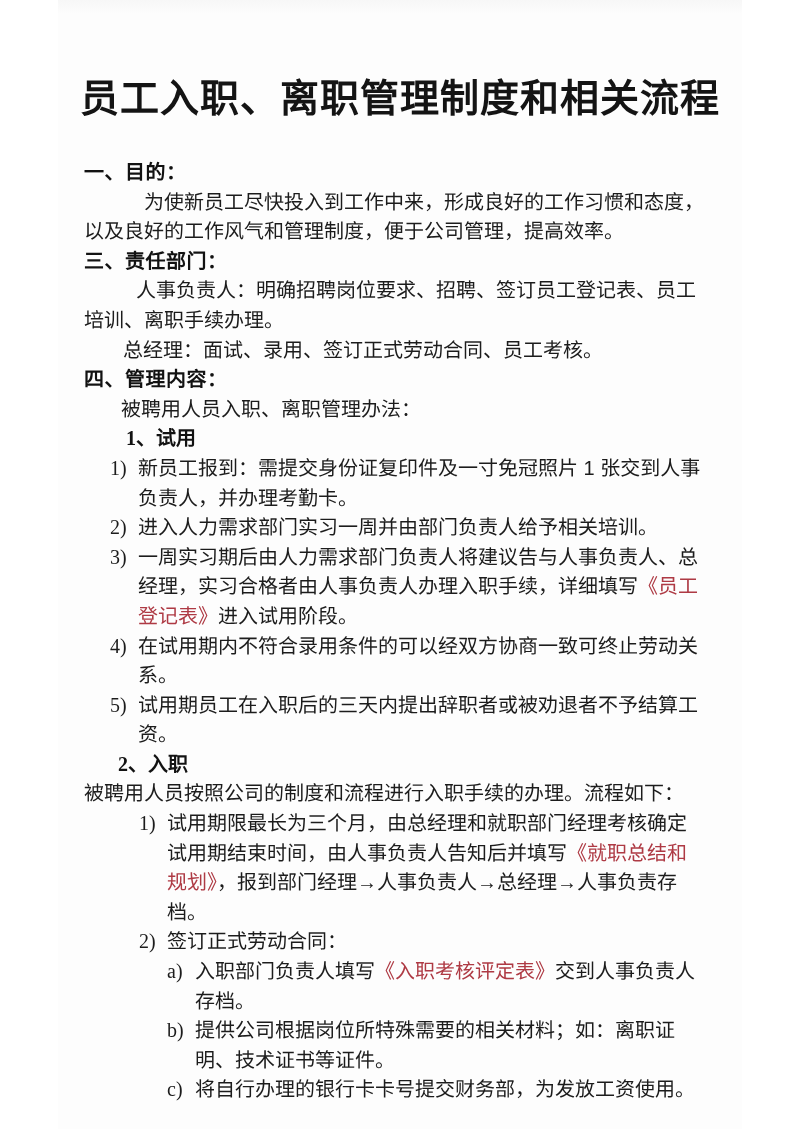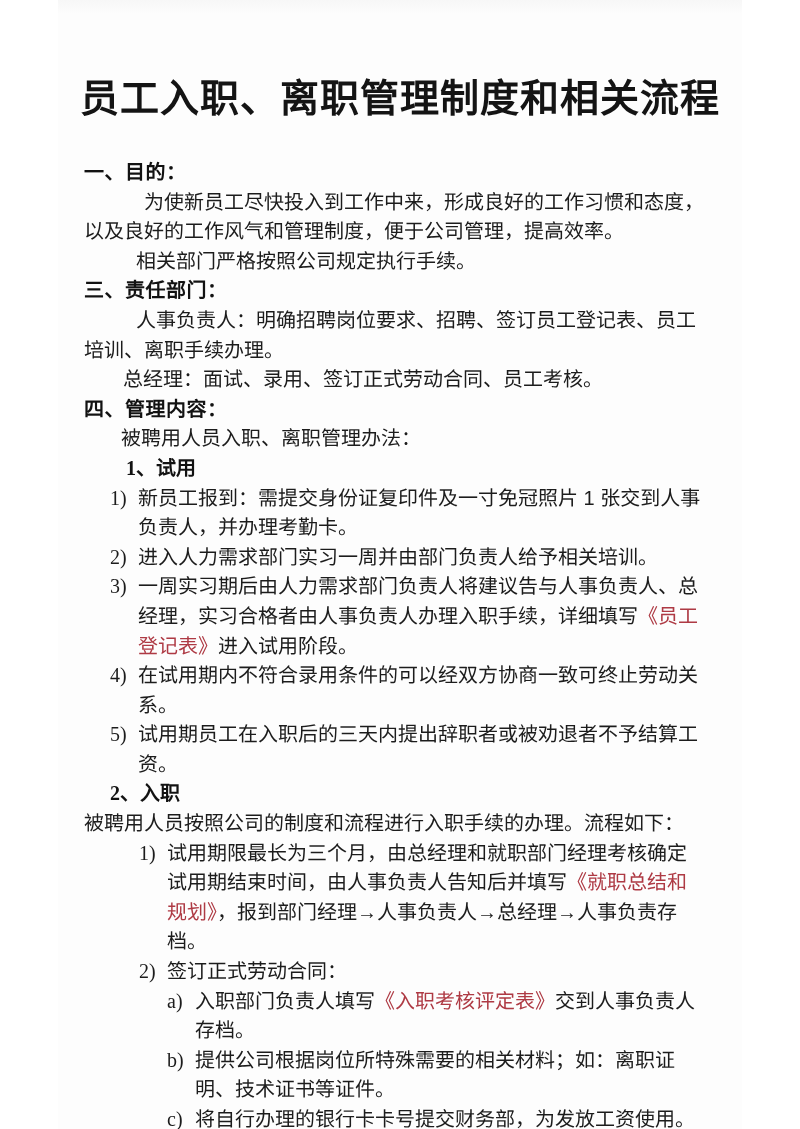--- a/index.html
+++ b/index.html
@@ -74,7 +74,6 @@
     <p class="heading">一、目的：</p>
     <p class="p-indent">为使新员工尽快投入到工作中来，形成良好的工作习惯和态度，以及良好的工作风气和管理制度，便于公司管理，提高效率。</p>
 
-    <p class="p-indent26">相关部门严格按照公司规定执行手续。</p>
 
     <p class="heading">三、责任部门：</p>
     <p class="p-indent26">人事负责人：明确招聘岗位要求、招聘、签订员工登记表、员工培训、离职手续办理。</p>

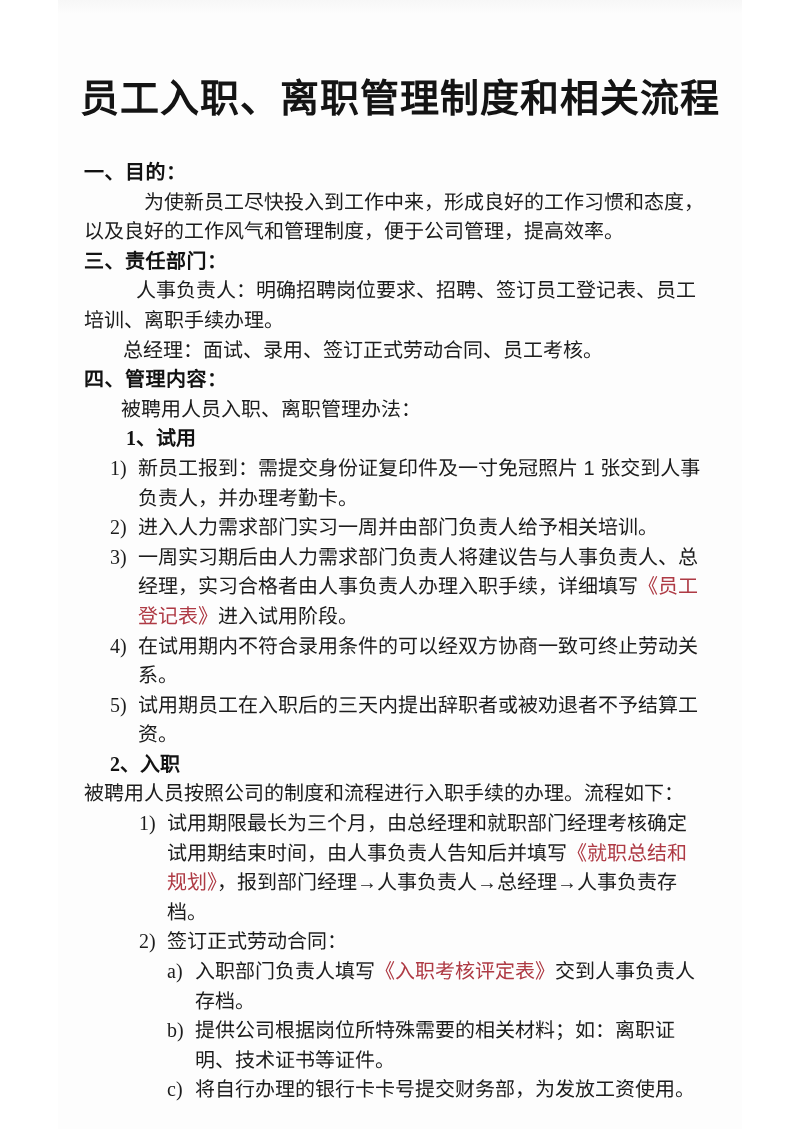--- a/index.html
+++ b/index.html
@@ -50,7 +50,7 @@
   }
   .subhead .sub-no { font-family: "Liberation Serif", "DejaVu Serif", serif; }
   .subhead.s1 { margin-left: 42px; }
-  .subhead.s2 { margin-left: 26px; }
+  .subhead.s2 { margin-left: 34px; }
   .intro2 { margin-left: 37px; }
   .row { display: flex; }
   .lv1 { margin-left: 26px; }

